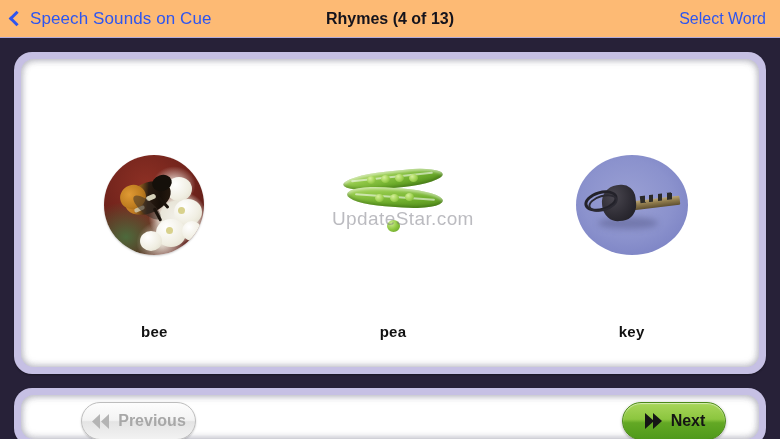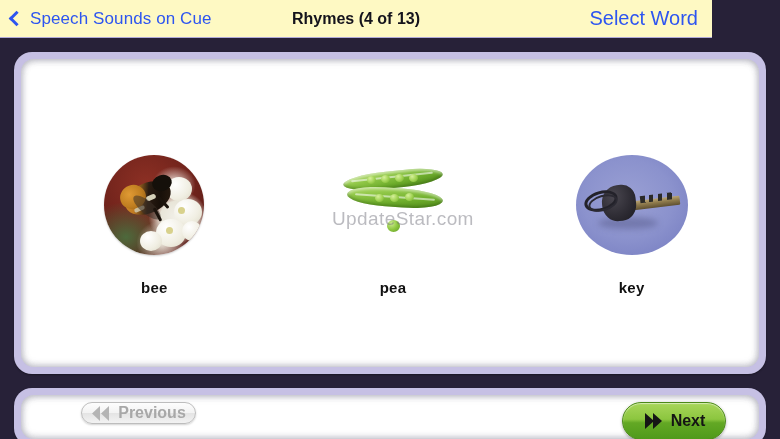--- a/index.html
+++ b/index.html
@@ -19,8 +19,8 @@
   
   .navbar {
     position: absolute; left: 0; top: 0;
-    width: 712px; height: 38px;
-    background: #fef9c3;
+    width: 780px; height: 38px;
+    background: #fdba74;
     display: flex; align-items: center;
     border-bottom: 1px solid #b0aad8;
   }

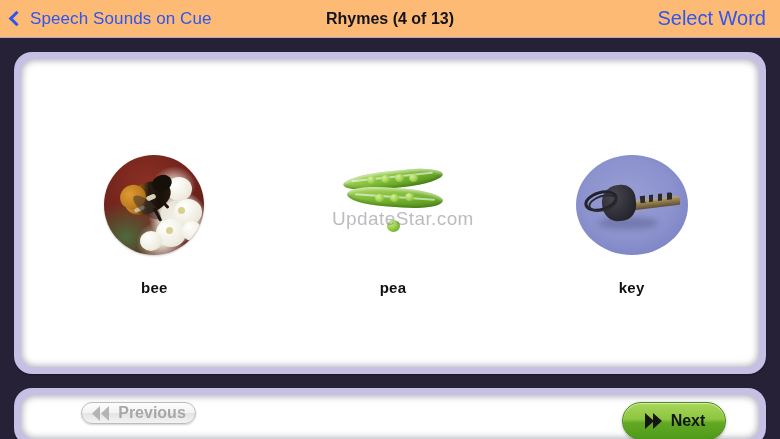--- a/index.html
+++ b/index.html
@@ -57,7 +57,7 @@
     position: absolute;
     right: 14px;
     color: #2d55f0;
-    font-size: 20px;
+    font-size: 16px;
     cursor: pointer;
   }
 

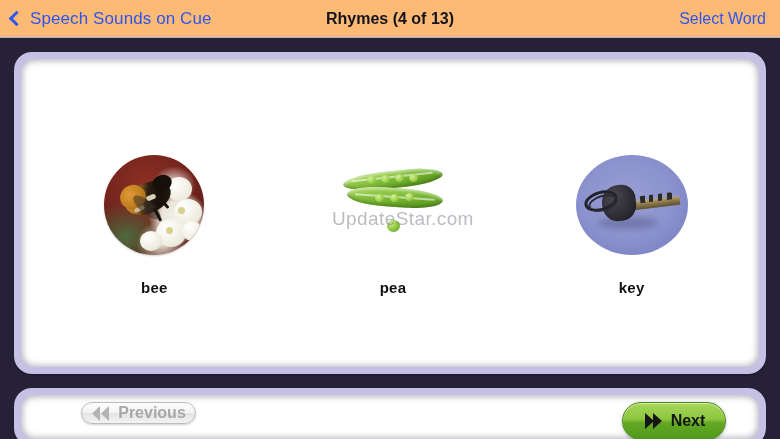--- a/index.html
+++ b/index.html
@@ -99,6 +99,7 @@
     flex-direction: column;
     align-items: center;
     cursor: pointer;
+    gap: 44px;
   }
   .pic-box {
     width: 112px; height: 100px;

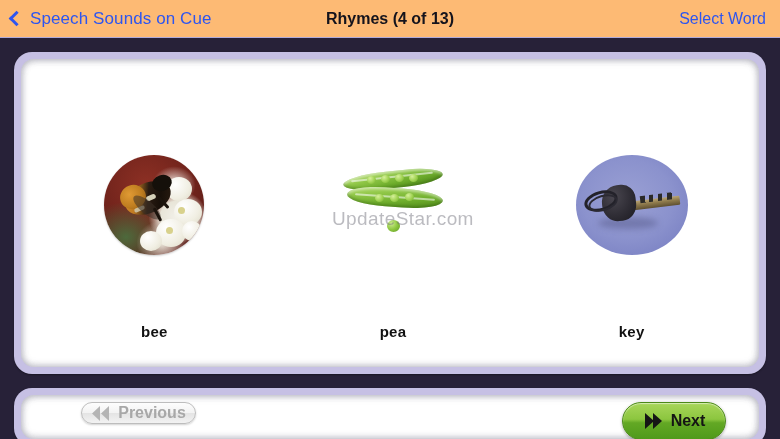--- a/index.html
+++ b/index.html
@@ -372,7 +372,7 @@
   }
   #btn-previous {
     left: 60px; top: 7px;
-    width: 115px; height: 22px;
+    width: 115px; height: 38px;
     background: linear-gradient(180deg, #fdfdfd 0%, #f3f3f3 48%, #e4e4e4 52%, #f2f2f2 100%);
     border: 1px solid #bdbdbd;
     color: #a8a8a8;

